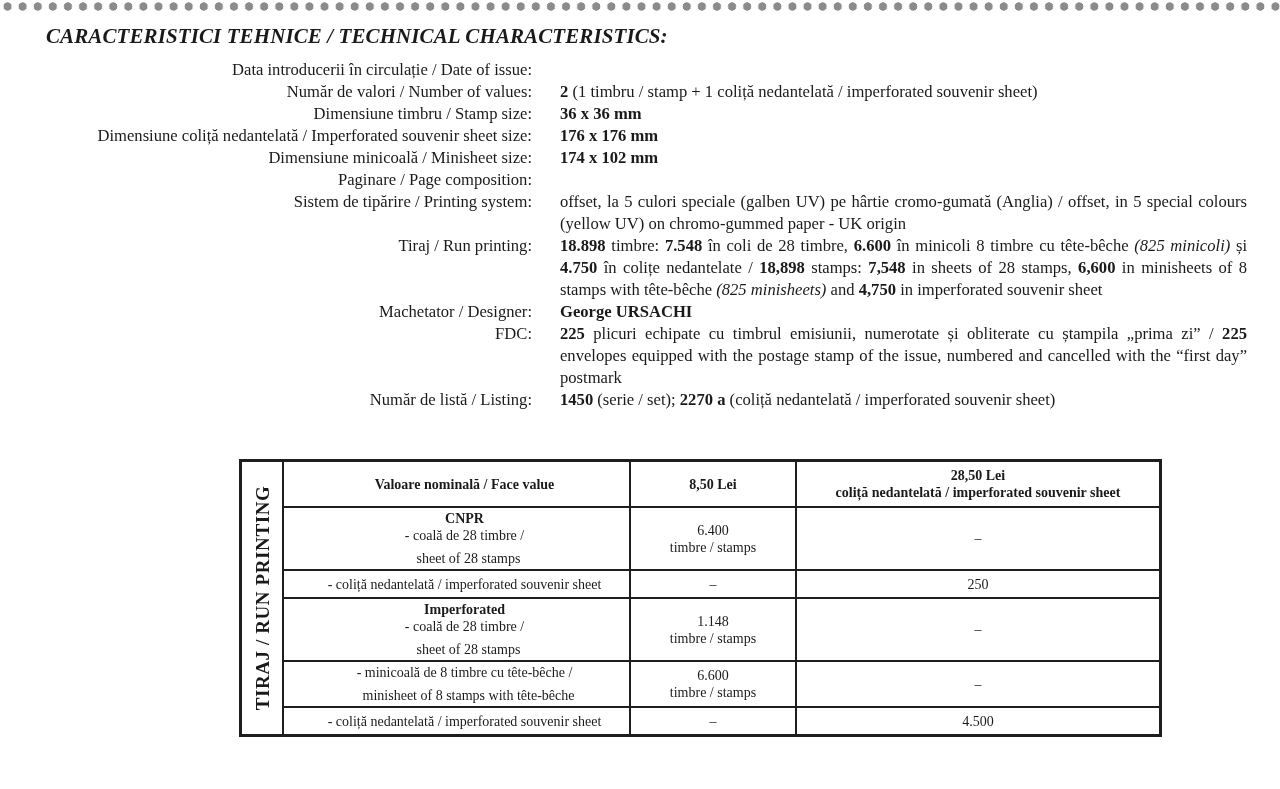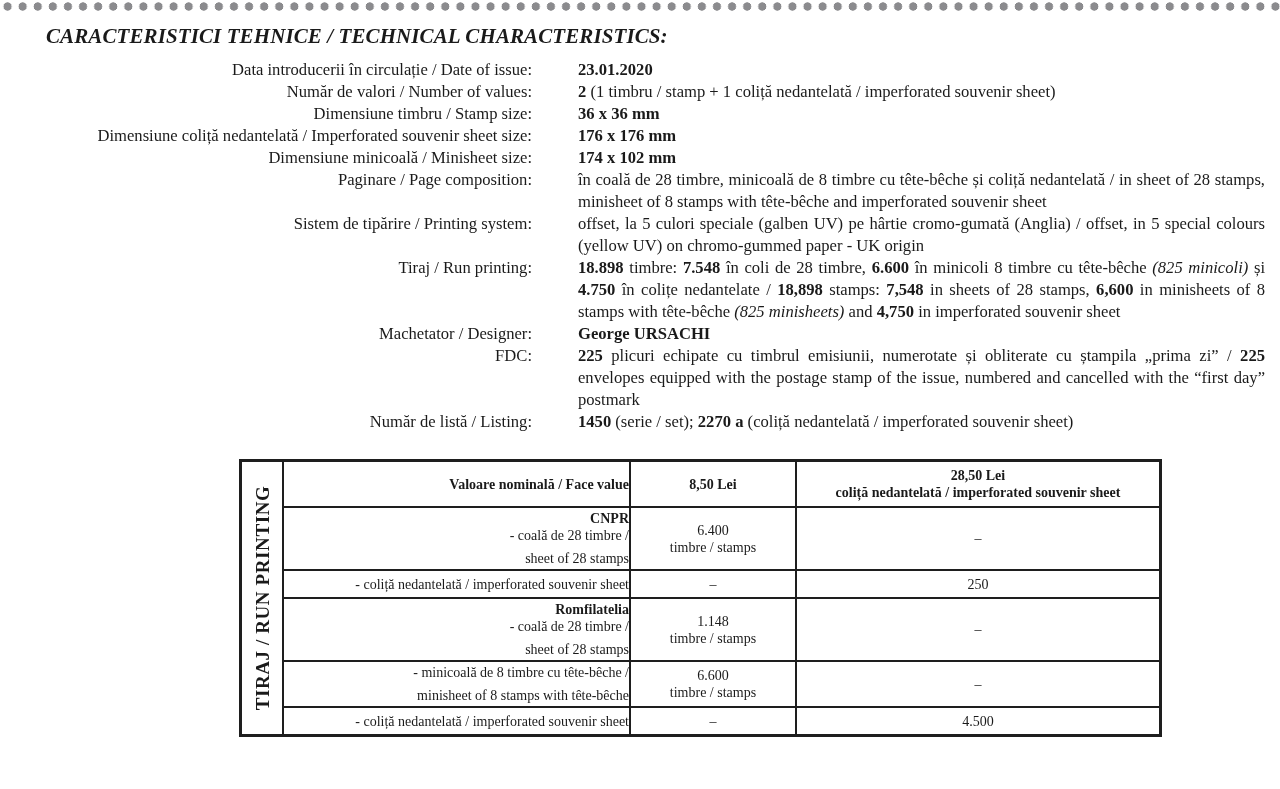--- a/index.html
+++ b/index.html
@@ -22,7 +22,7 @@
     margin: 0;
   }
   .specs { position: absolute; left: 0; top: 59px; width: 1280px; }
-  .row { display: flex; font-size: 16.6px; line-height: 22px; gap: 18px; }
+  .row { display: flex; font-size: 16.6px; line-height: 22px; }
   .row .lbl {
     width: 532px; text-align: right; flex: none; white-space: nowrap;
   }

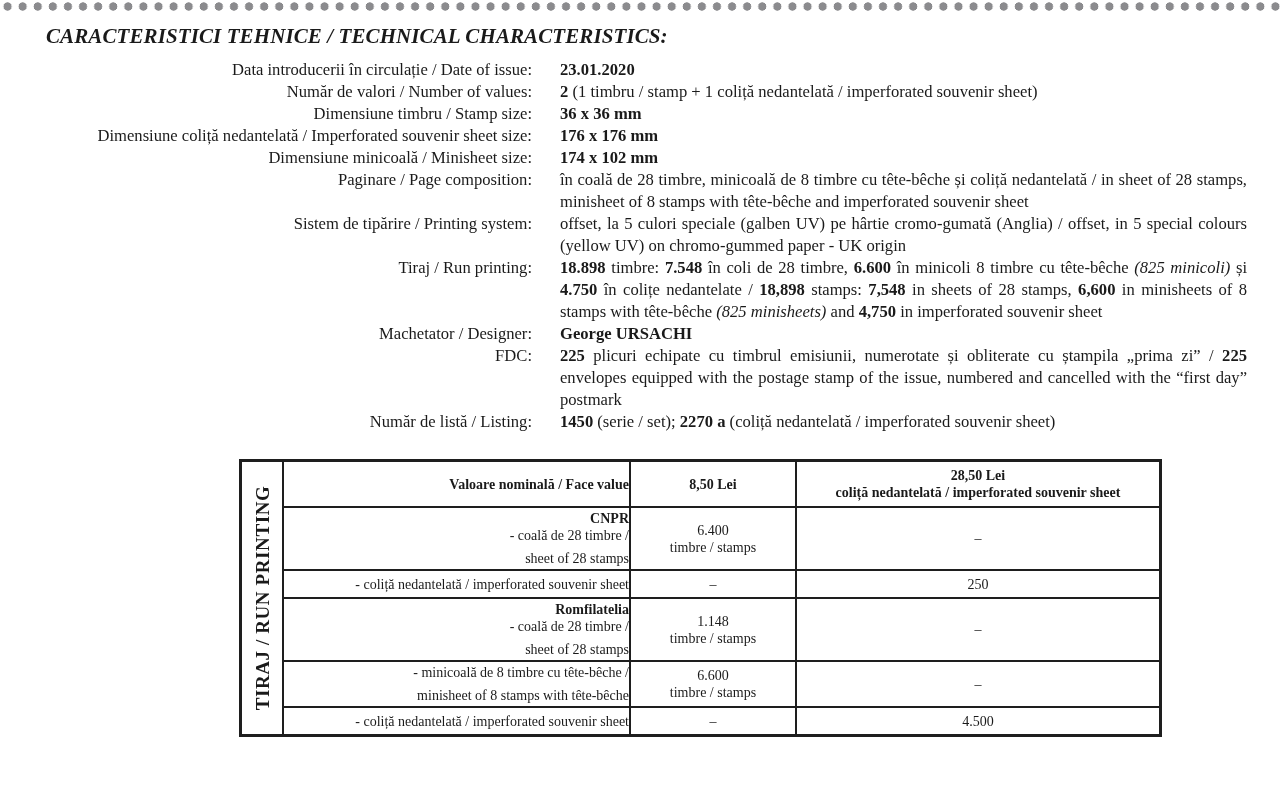--- a/index.html
+++ b/index.html
@@ -66,7 +66,6 @@
 <div class="specs">
   <div class="row">
     <div class="lbl">Data introducerii în circulație / Date of issue:</div>
-    <div class="val b">23.01.2020</div>
   </div>
   <div class="row">
     <div class="lbl">Număr de valori / Number of values:</div>

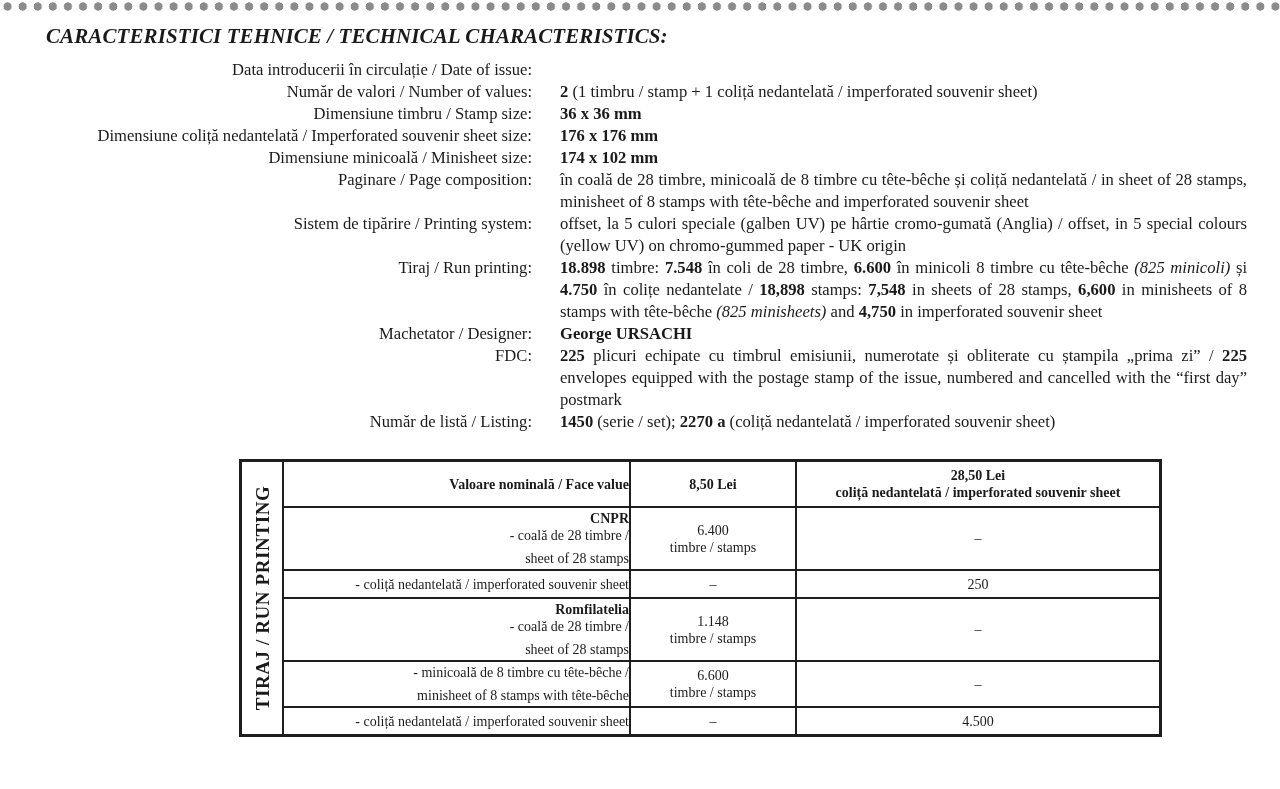--- a/index.html
+++ b/index.html
@@ -85,7 +85,6 @@
   </div>
   <div class="row">
     <div class="lbl">Paginare / Page composition:</div>
-    <div class="val">în coală de 28 timbre, minicoală de 8 timbre cu tête-bêche și coliță nedantelată / in sheet of 28 stamps, minisheet of 8 stamps with tête-bêche and imperforated souvenir sheet</div>
   </div>
   <div class="row">
     <div class="lbl">Sistem de tipărire / Printing system:</div>

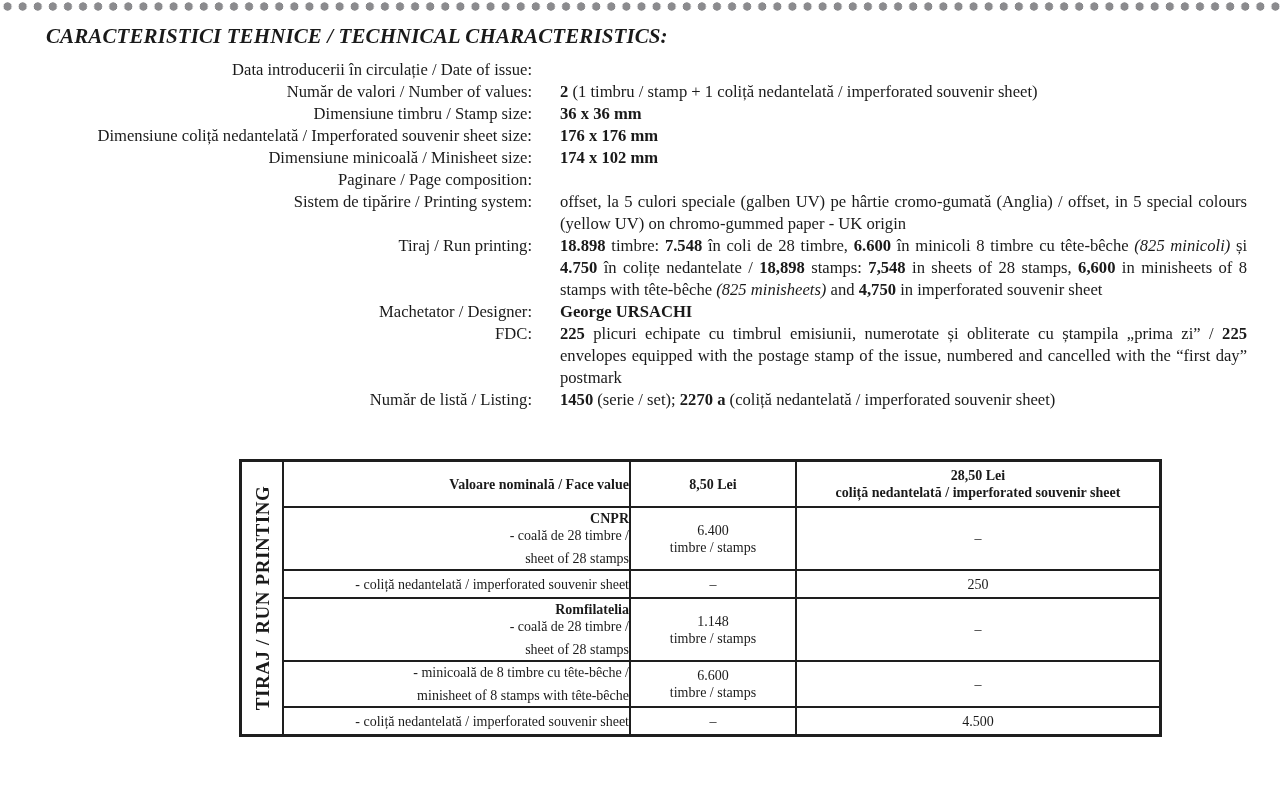--- a/index.html
+++ b/index.html
@@ -47,7 +47,7 @@
     transform: translate(-50%, -50%) rotate(-90deg);
     white-space: nowrap; font-weight: bold; font-size: 19px; letter-spacing: 0.6px;
   }
-  .c1 { width: 329px; padding-left: 16px !important; text-align: right; }
+  .c1 { width: 329px; padding-left: 16px !important; text-align: center; }
   .c2 { width: 164px; text-align: center; margin-top: 34px; }
   .c3 { width: 362px; text-align: center; }
   .h1row td { height: 44px; }

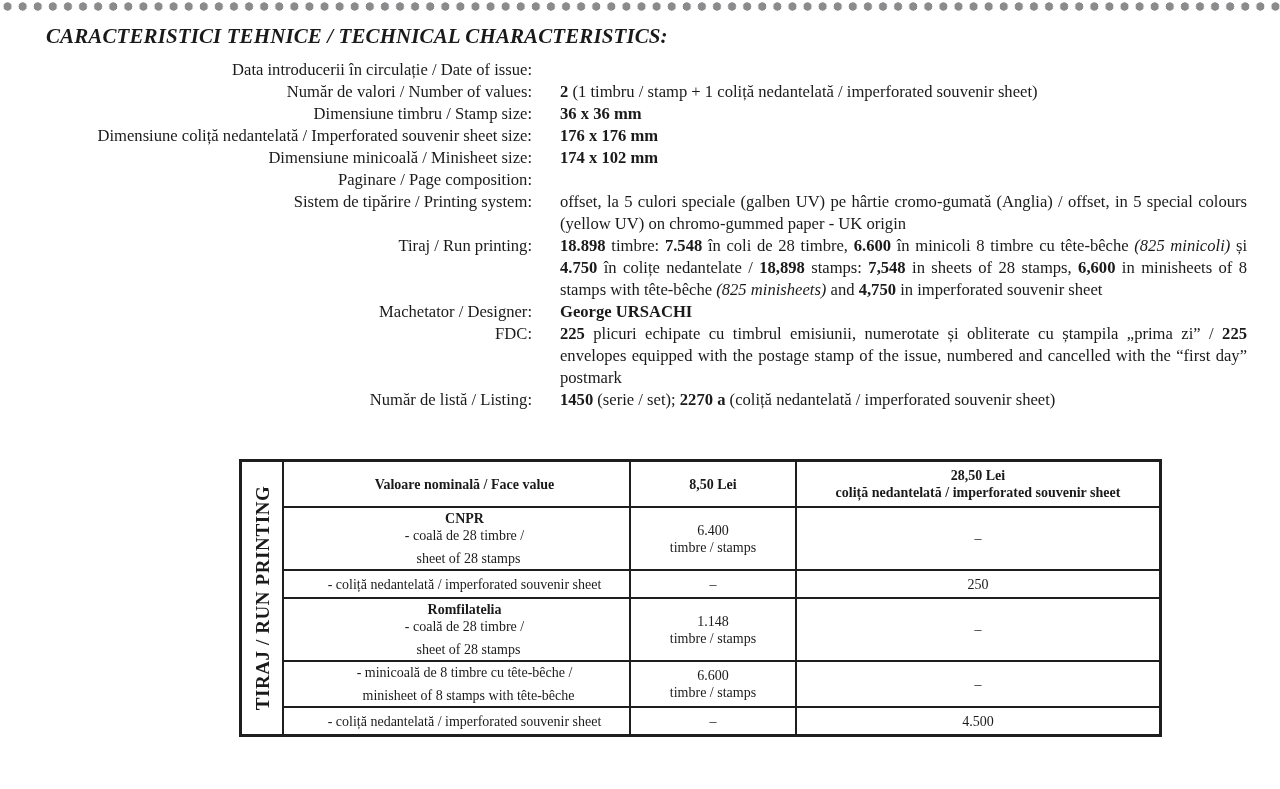--- a/index.html
+++ b/index.html
@@ -140,7 +140,7 @@
   </tr>
   <tr class="tall">
     <td class="c1">
-      <div class="b">Romfilatelia</div>
+      <div class="b">Imperforated</div>
       <div>- coală de 28 timbre /</div>
       <div class="indent">sheet of 28 stamps</div>
     </td>

